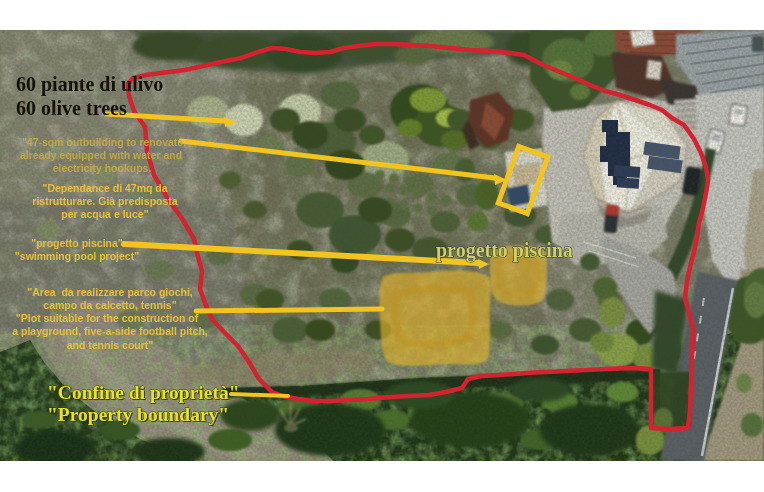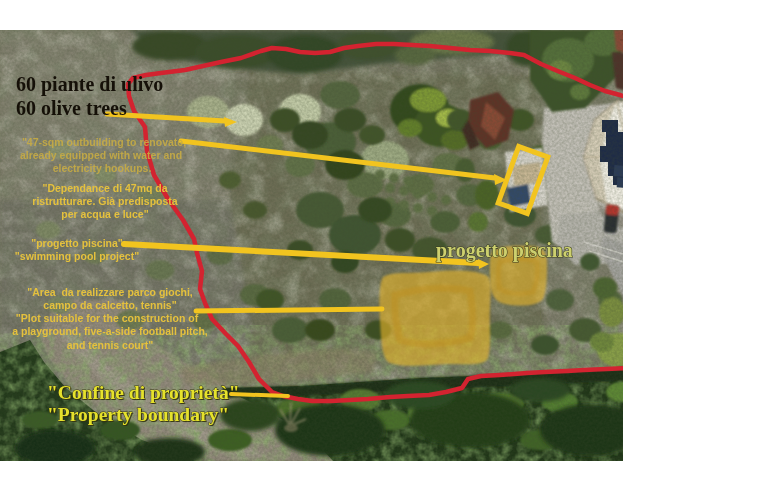--- a/index.html
+++ b/index.html
@@ -3,7 +3,7 @@
 <meta charset="utf-8">
 <style>
   html,body{margin:0;padding:0;background:#ffffff;}
-  #stage{position:relative;width:623px;height:492px;background:#ffffff;overflow:hidden;
+  #stage{position:relative;width:764px;height:492px;background:#ffffff;overflow:hidden;
          font-family:"Liberation Sans", sans-serif;}
   svg{display:block}
 </style>

